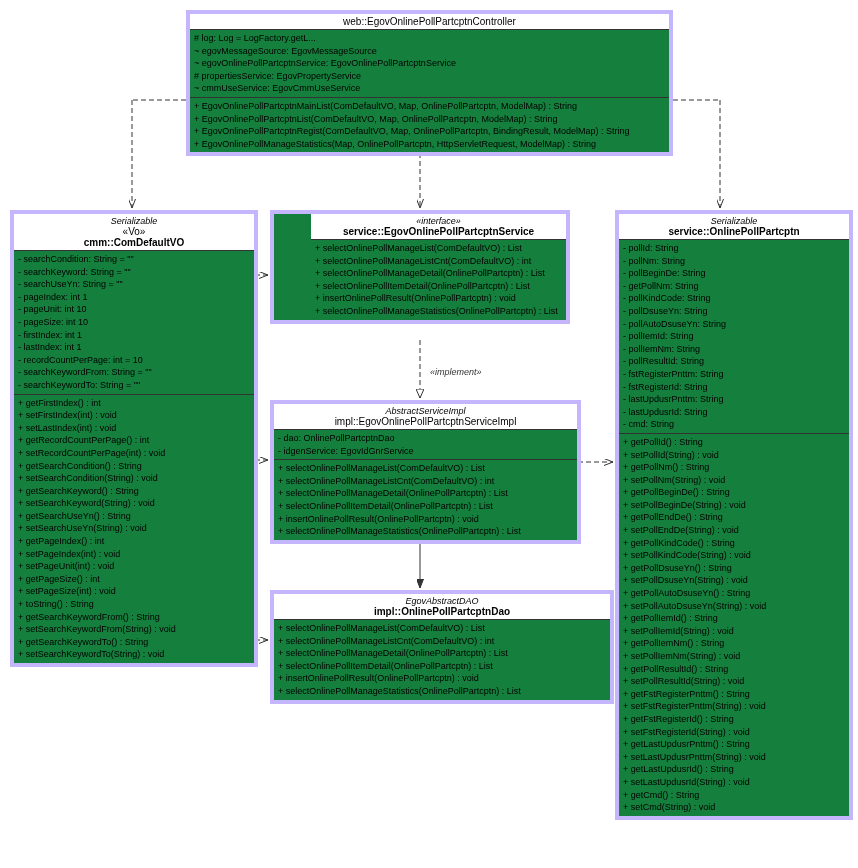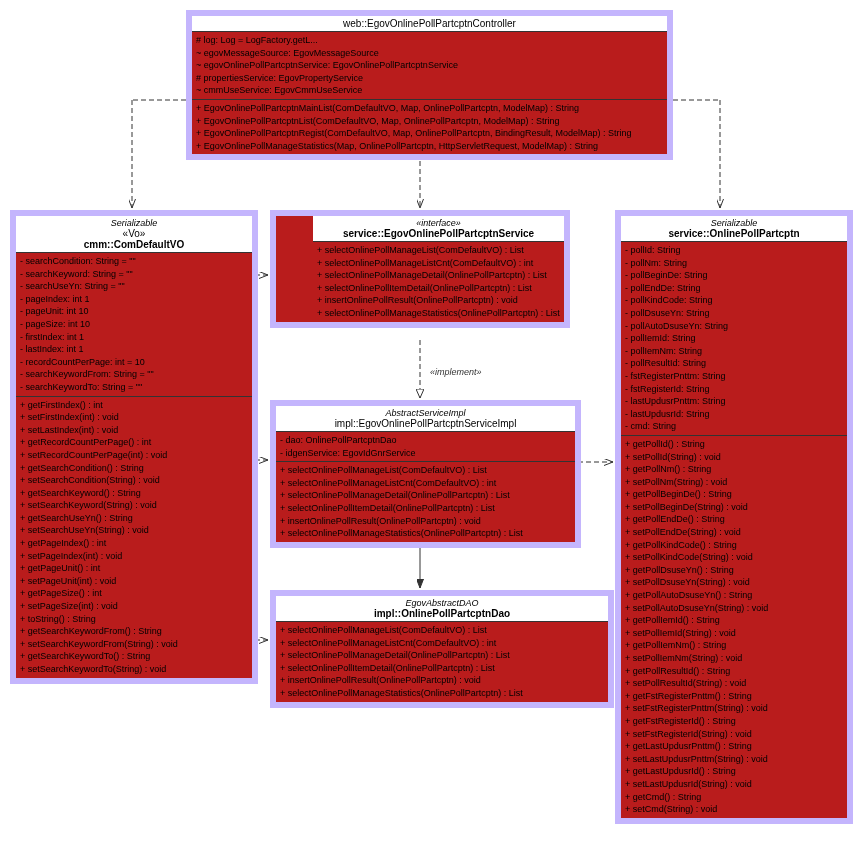--- a/index.html
+++ b/index.html
@@ -20,8 +20,8 @@
     }
     .uml-box {
       position: absolute;
-      background: #b91c1c;
-      border: 6px solid #c4b5fd;
+      background: #15803d;
+      border: 4px solid #c4b5fd;
     }
     .uml-box-title {
       background: #fff;

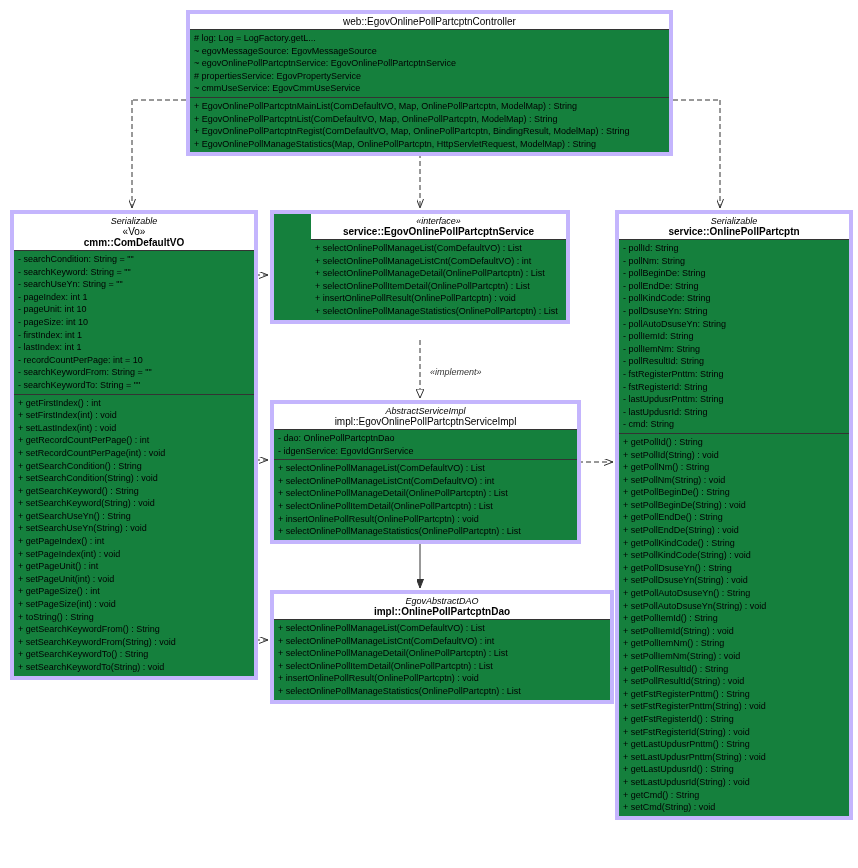--- a/index.html
+++ b/index.html
@@ -187,7 +187,7 @@
       <span class="item">- pollId: String</span>
       <span class="item">- pollNm: String</span>
       <span class="item">- pollBeginDe: String</span>
-      <span class="item">- pollEndDe: String</span>
+      <span class="item">- getPollNm: String</span>
       <span class="item">- pollKindCode: String</span>
       <span class="item">- pollDsuseYn: String</span>
       <span class="item">- pollAutoDsuseYn: String</span>

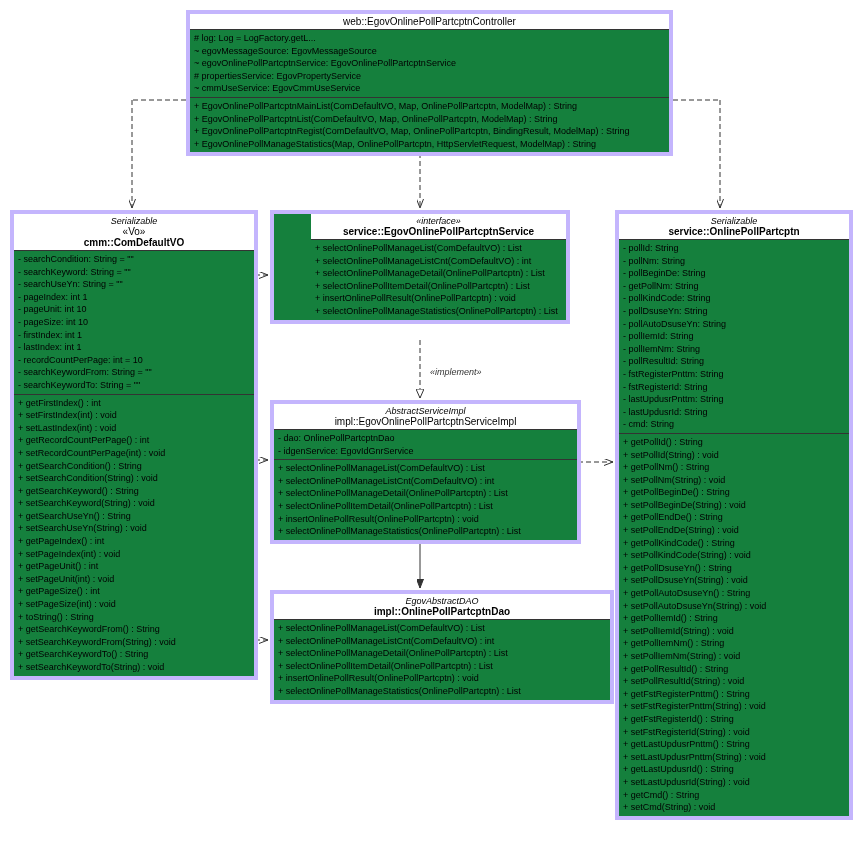--- a/index.html
+++ b/index.html
@@ -151,7 +151,6 @@
       <span class="item">+ setSearchUseYn(String) : void</span>
       <span class="item">+ getPageIndex() : int</span>
       <span class="item">+ setPageIndex(int) : void</span>
-      <span class="item">+ getPageUnit() : int</span>
       <span class="item">+ setPageUnit(int) : void</span>
       <span class="item">+ getPageSize() : int</span>
       <span class="item">+ setPageSize(int) : void</span>

